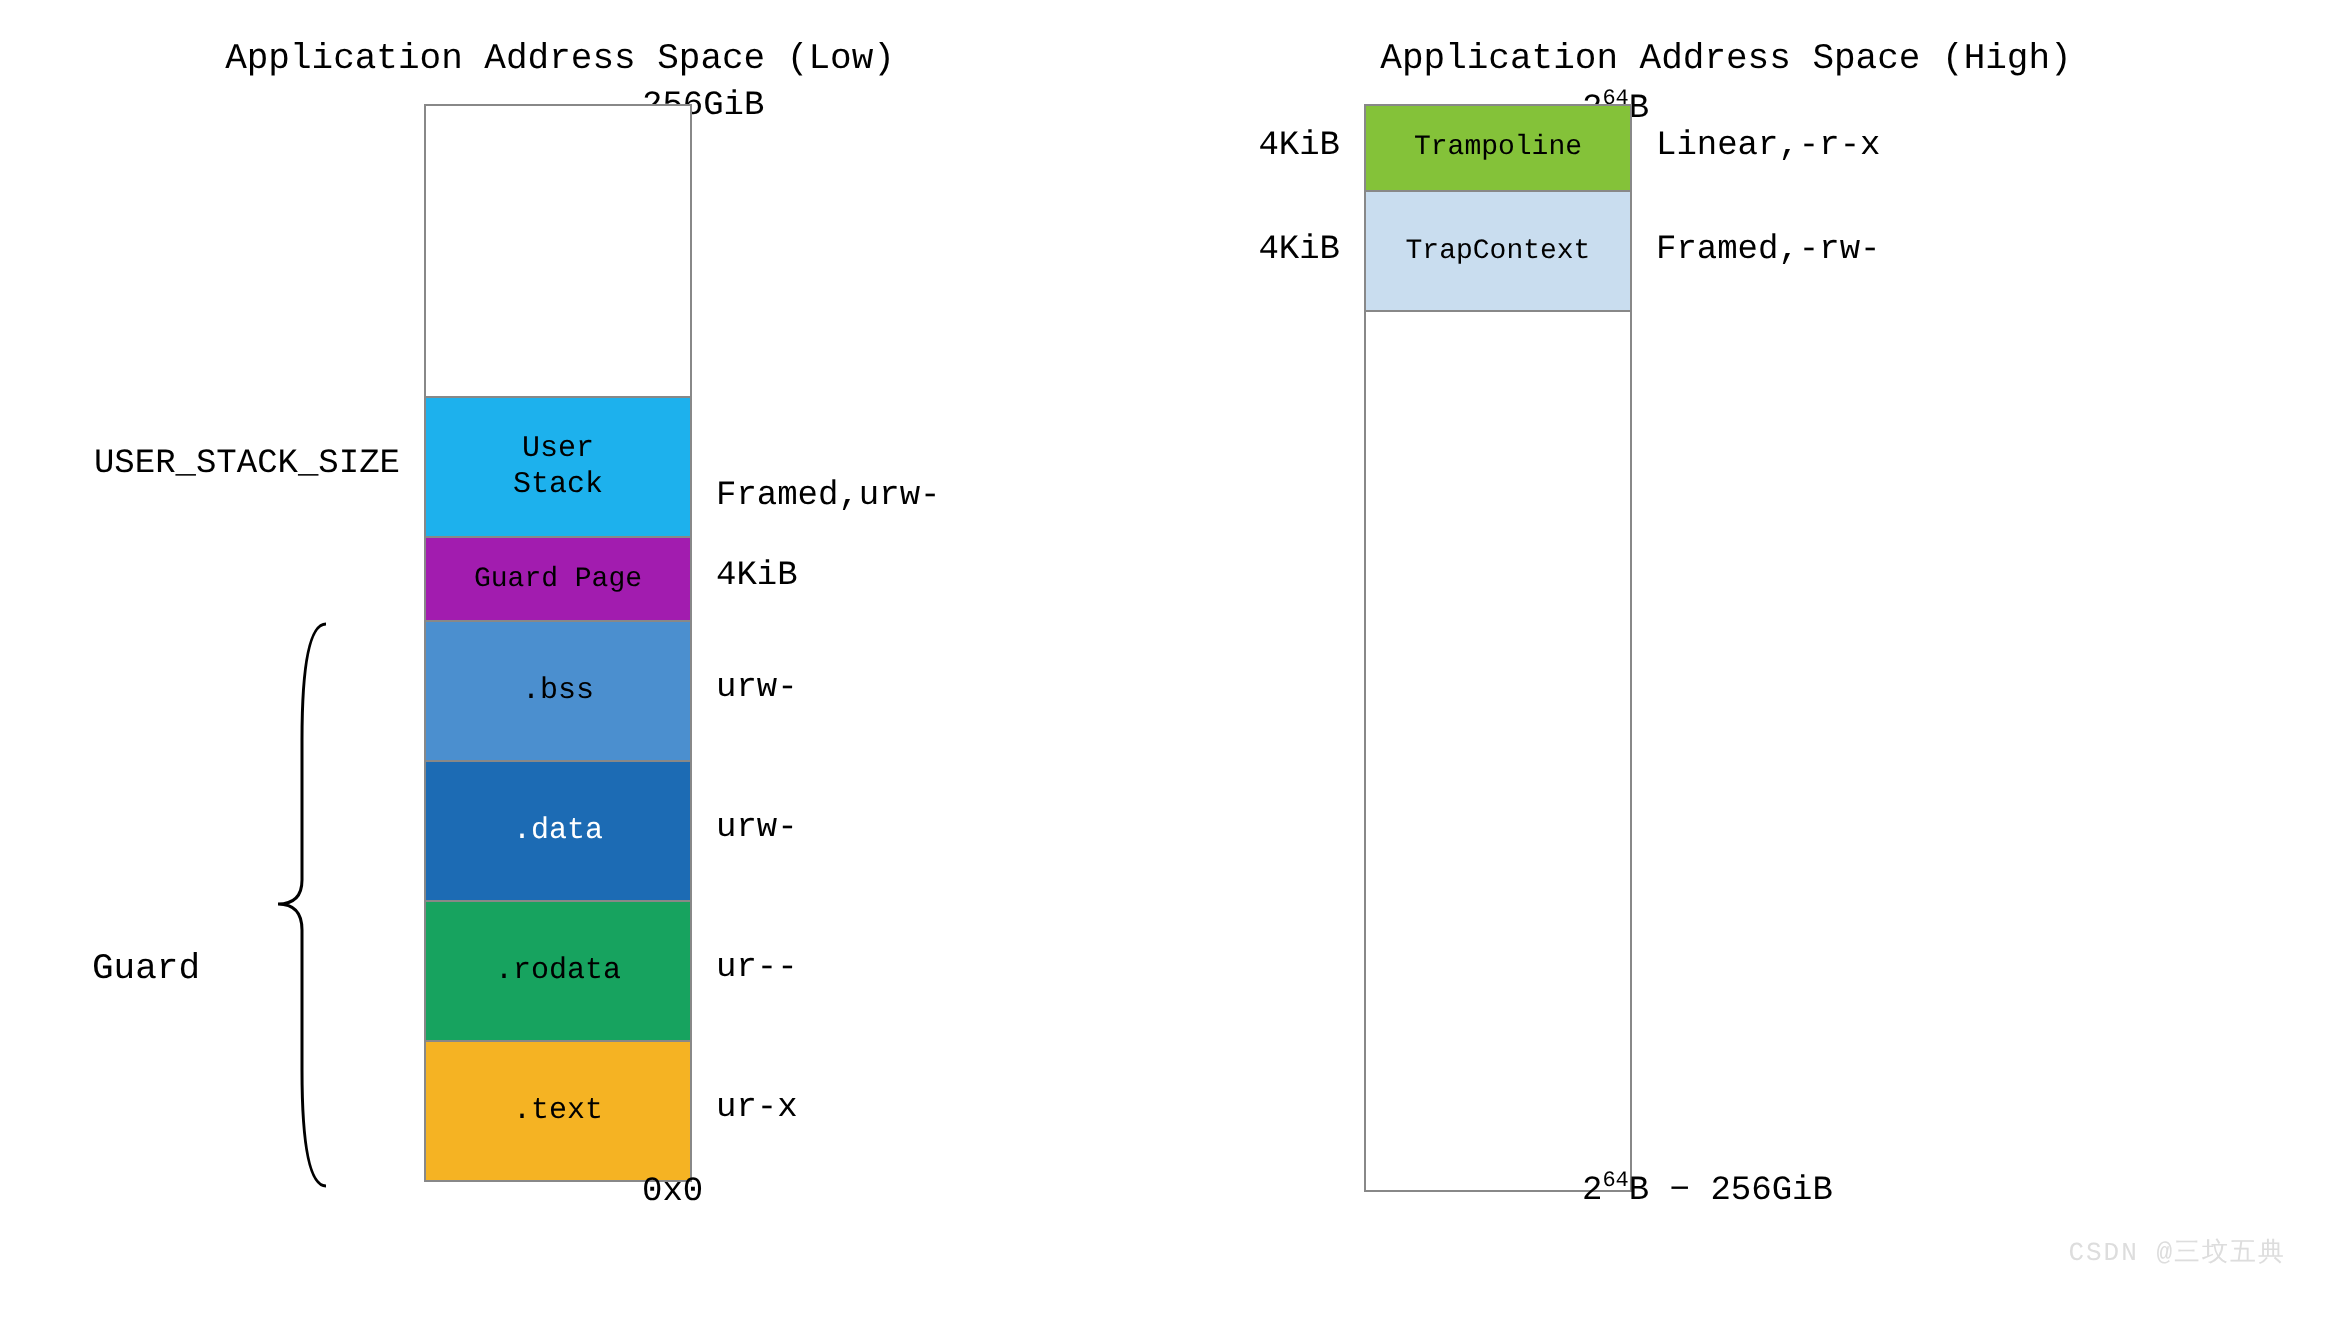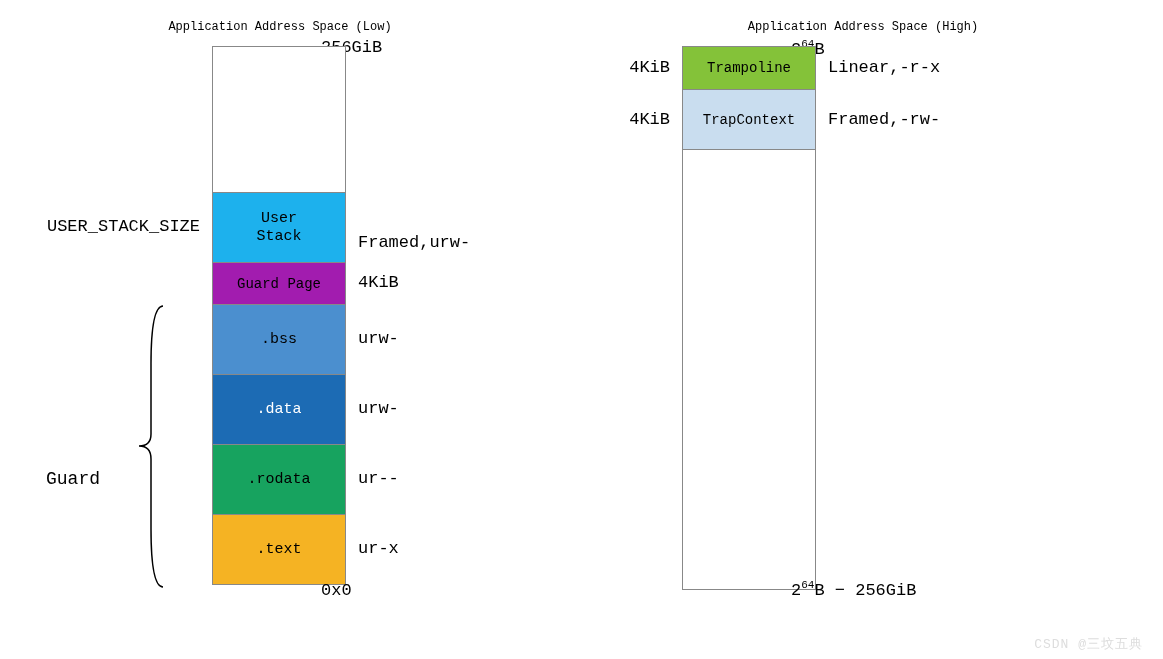--- a/index.html
+++ b/index.html
@@ -15,7 +15,7 @@
     .titles {
       display: flex;
       justify-content: space-between;
-      font-size: 12px;
+      font-size: 18px;
       font-weight: 500;
       margin-bottom: 12px;
     }

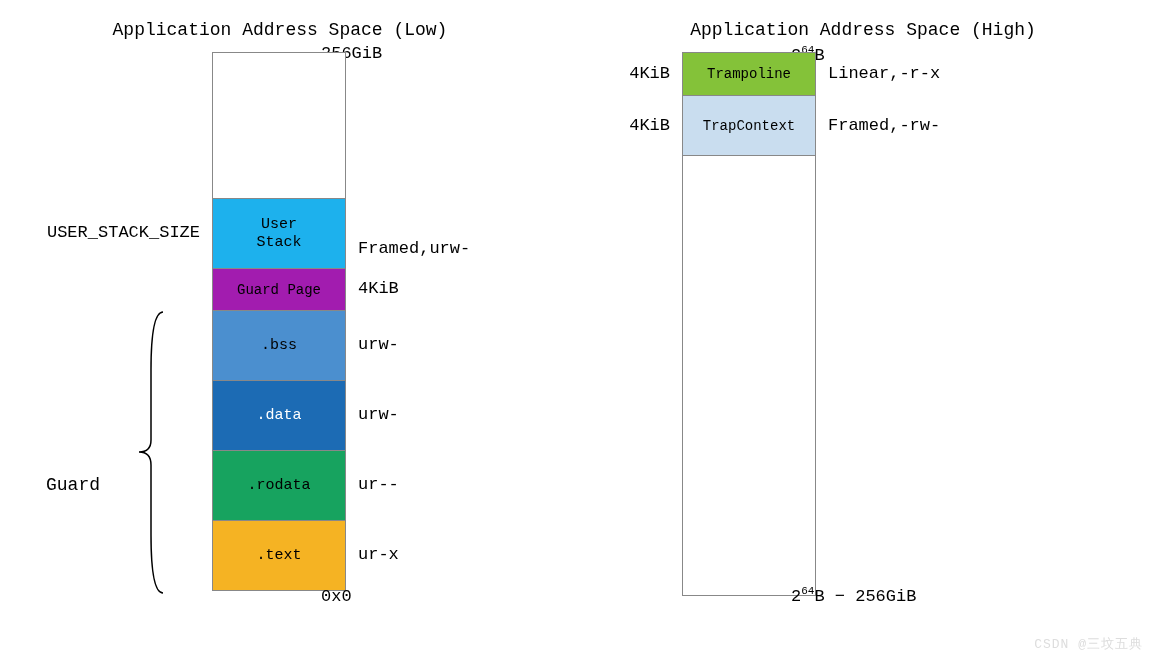--- a/index.html
+++ b/index.html
@@ -92,7 +92,7 @@
     .watermark {
       position: absolute;
       right: 20px;
-      bottom: 6px;
+      bottom: 24px;
       color: #ddd;
       font-size: 13px;
       letter-spacing: 1px;

